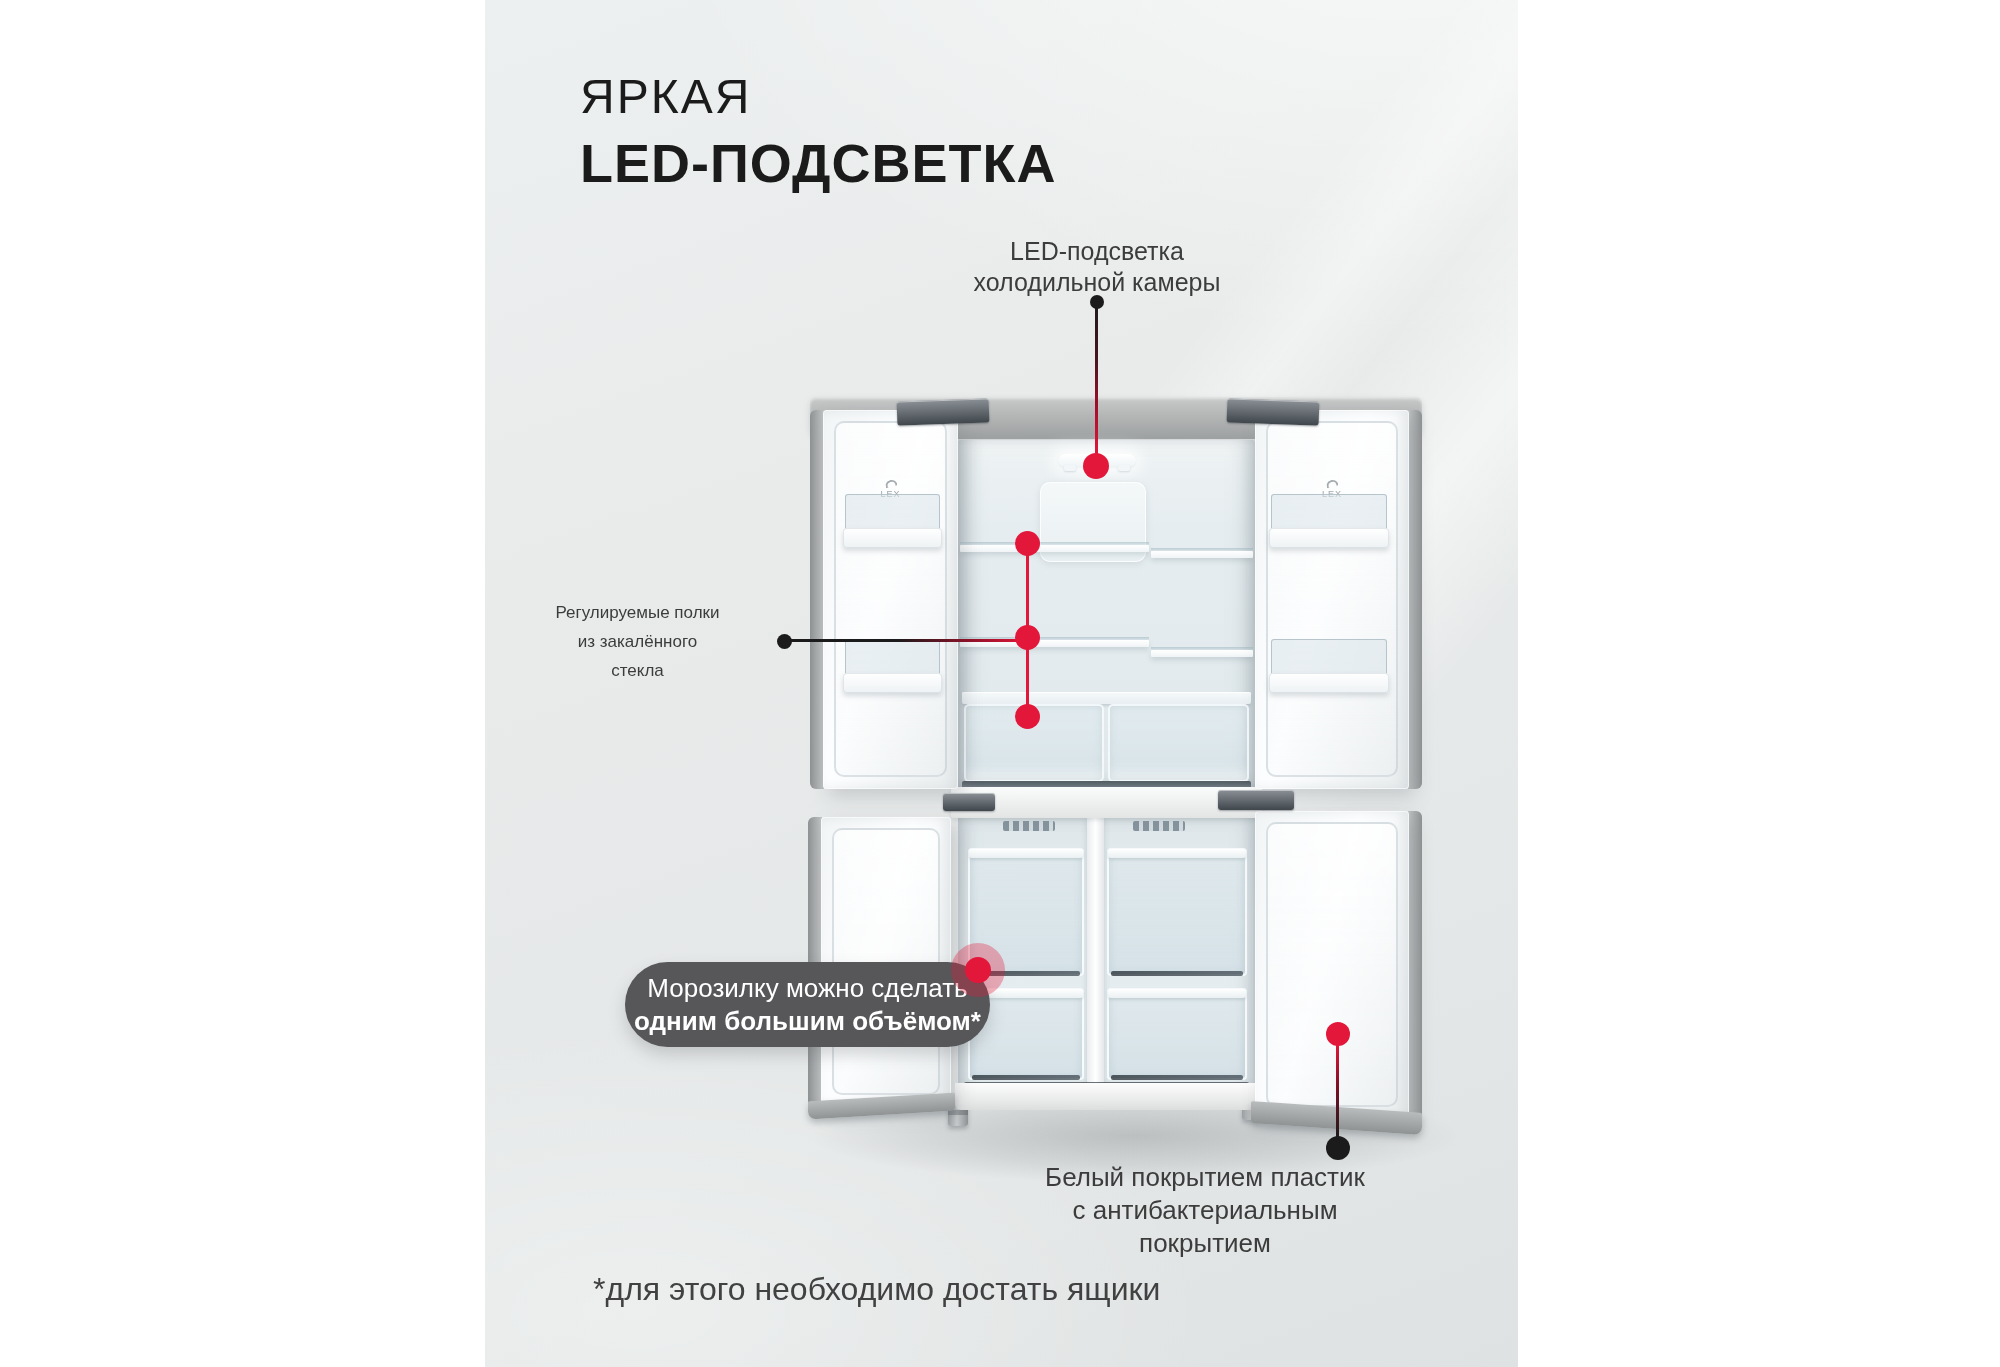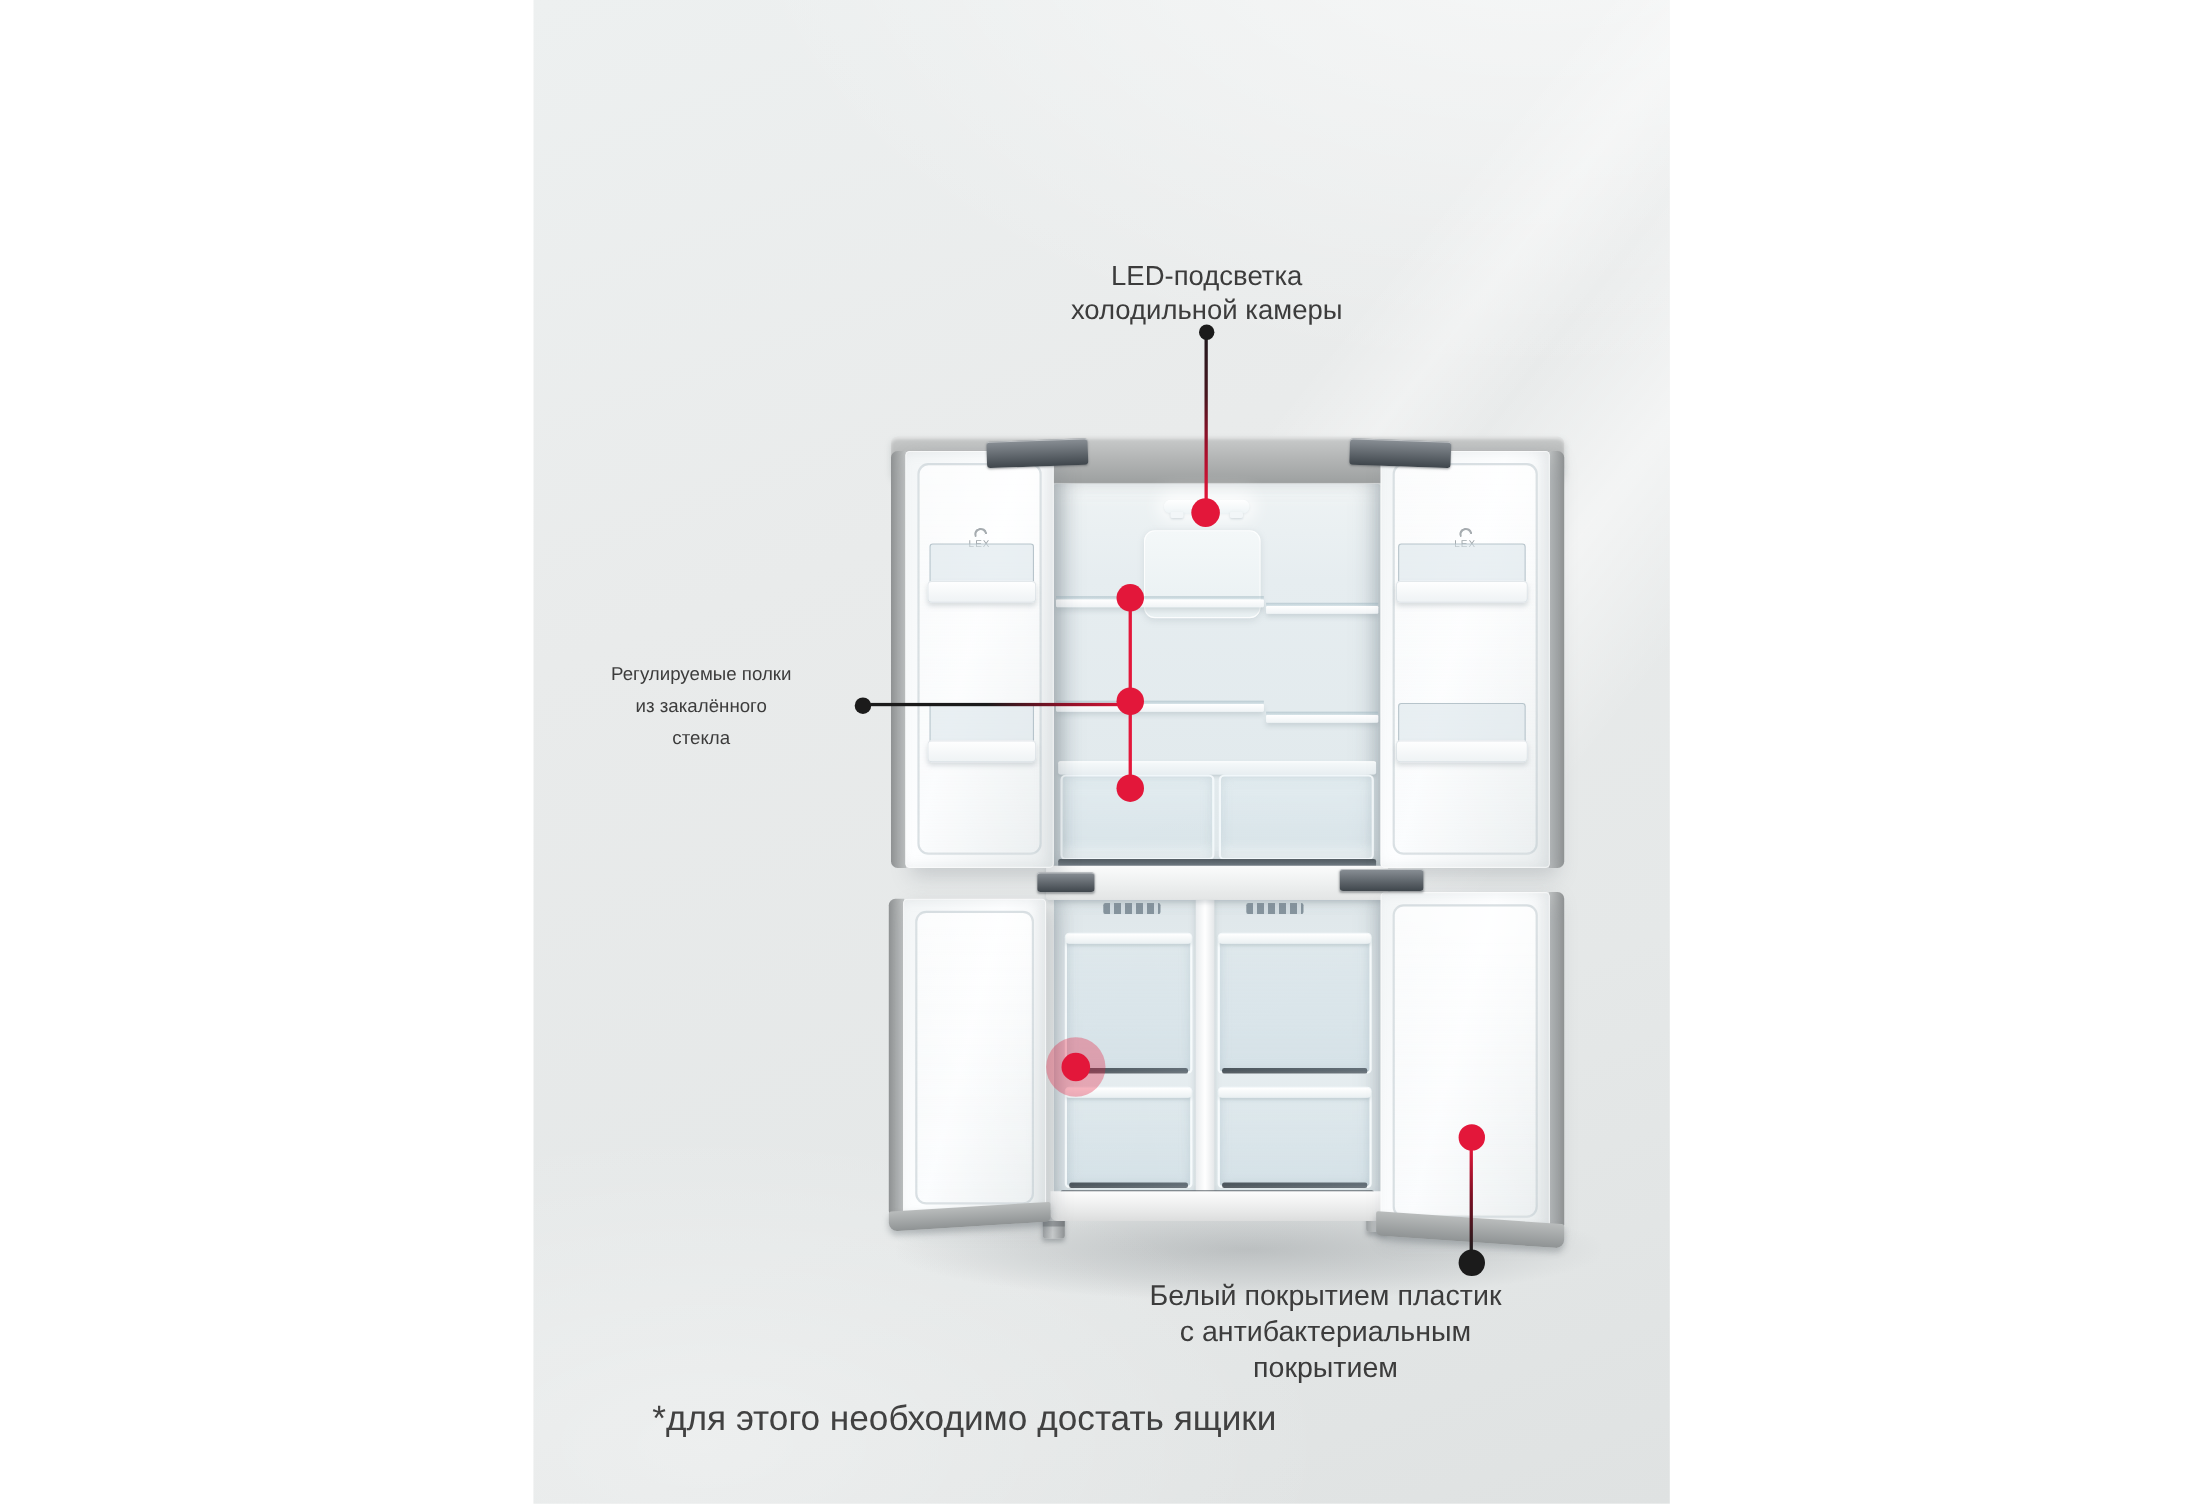--- a/index.html
+++ b/index.html
@@ -199,6 +199,10 @@
     <div class="streak s1"></div>
     <div class="streak s2"></div>
 
+    <div class="title">
+      <div class="t1">ЯРКАЯ</div>
+      <div class="t2">LED-ПОДСВЕТКА</div>
+    </div>
 
     <div class="floor-shadow"></div>
 

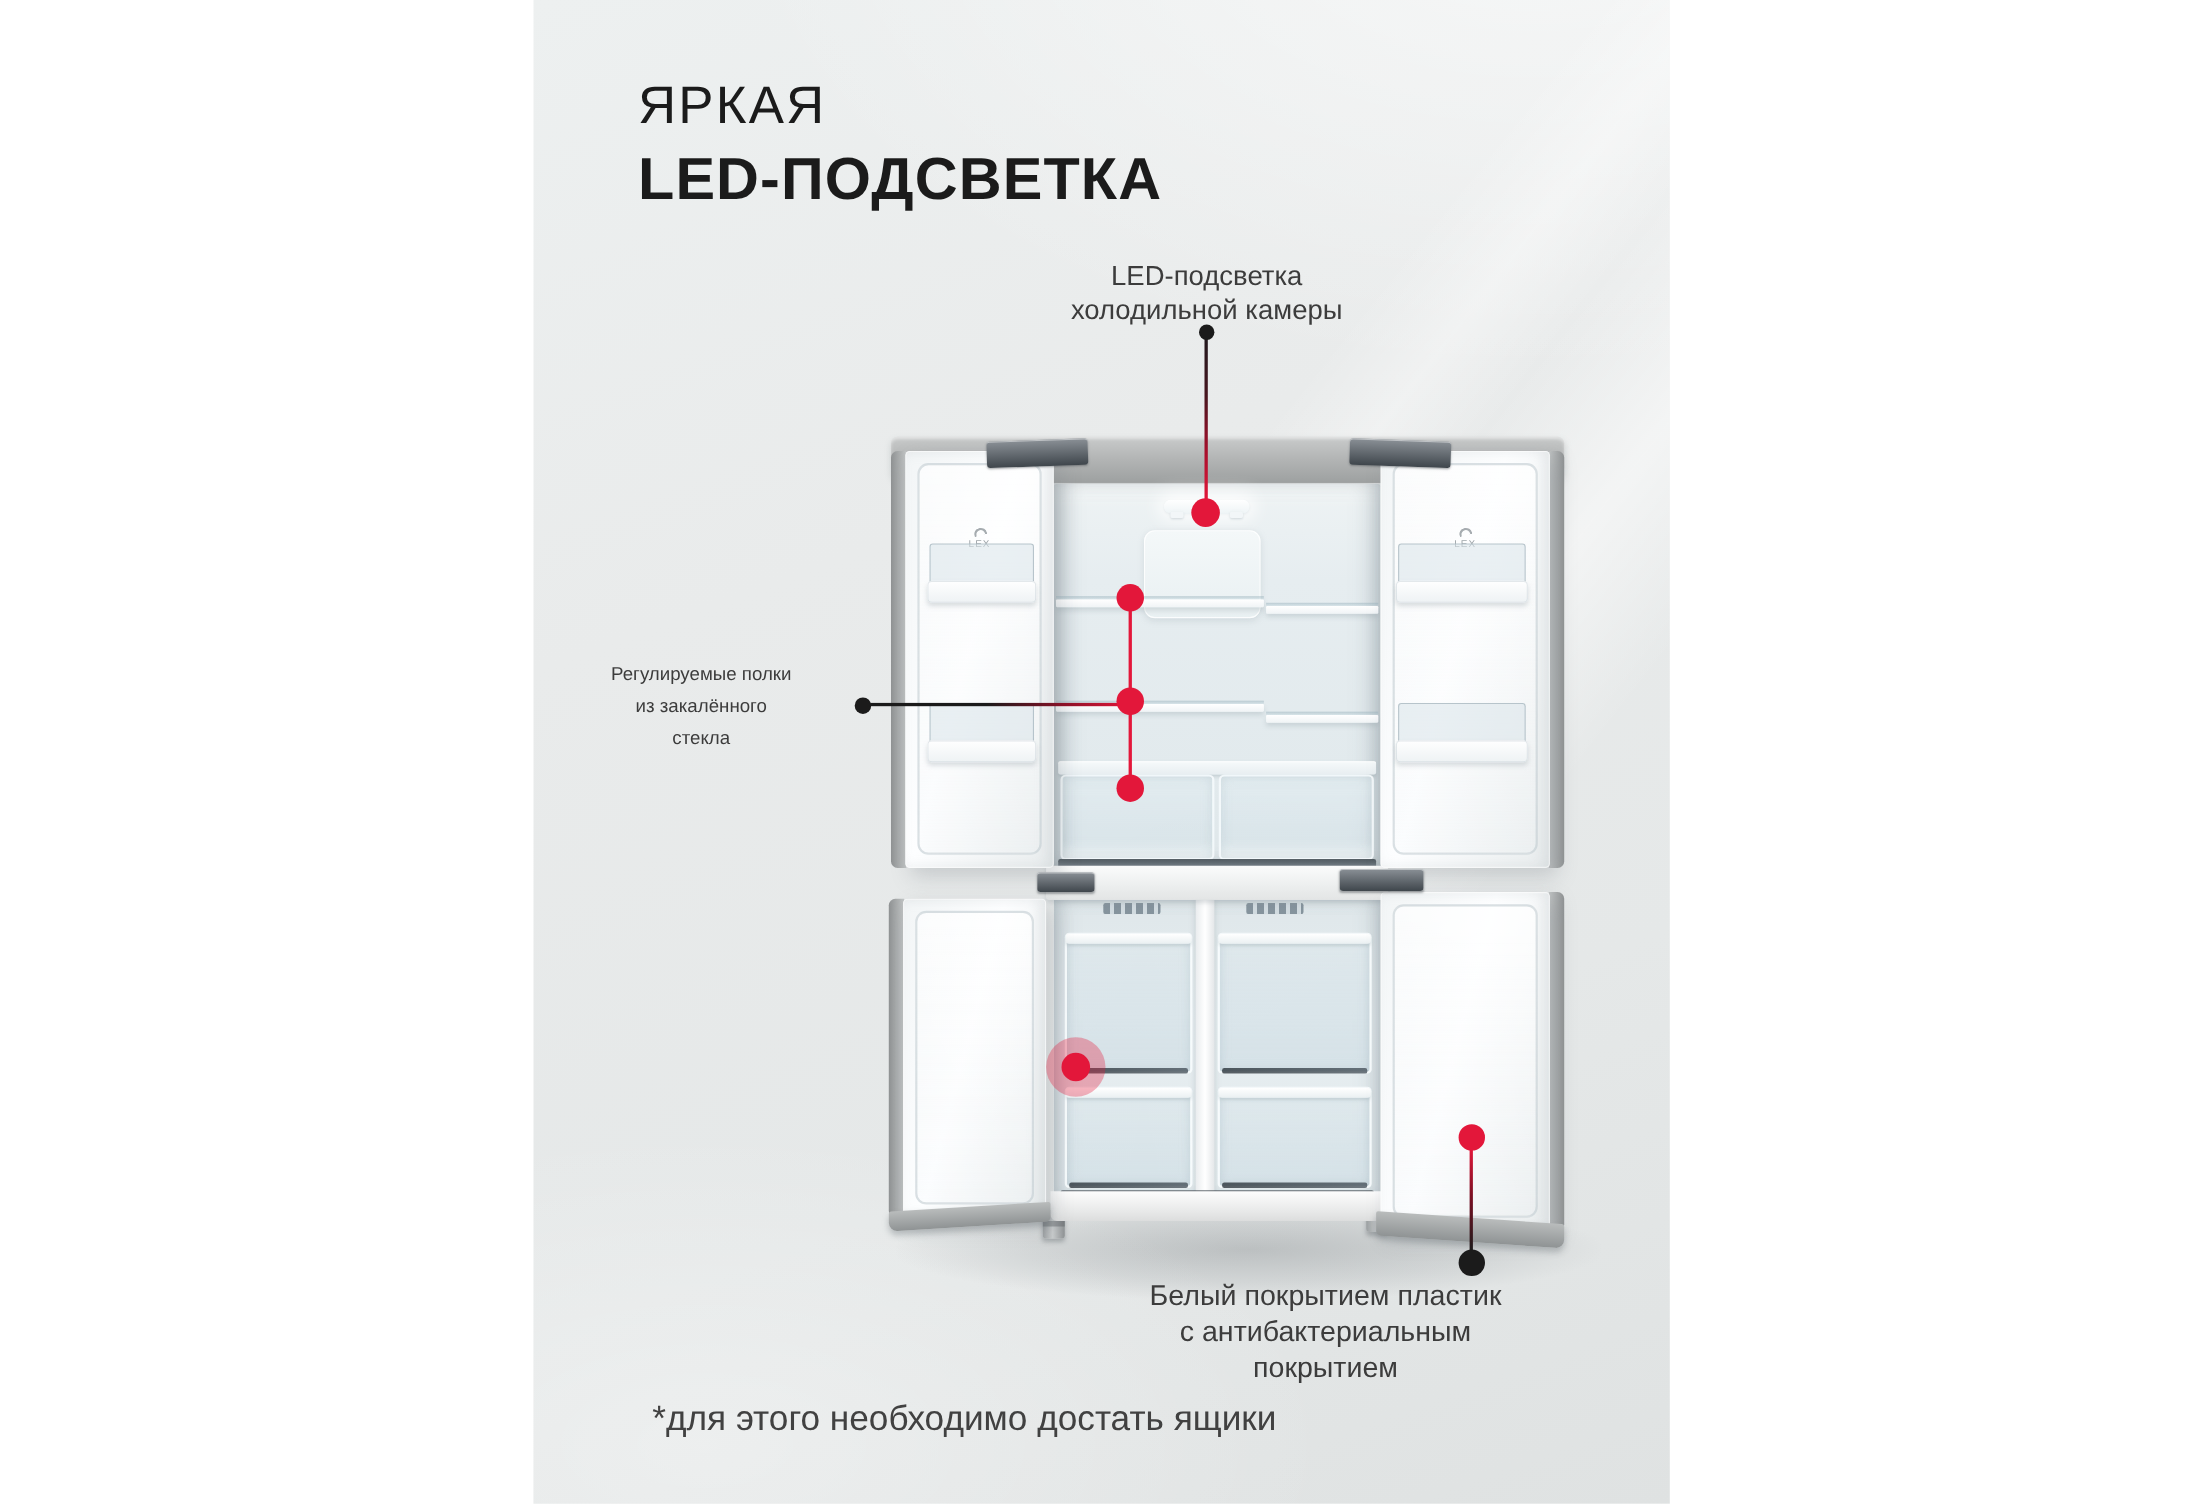--- a/index.html
+++ b/index.html
@@ -295,6 +295,10 @@
       <div>из закалённого</div>
       <div>стекла</div>
     </div>
+    <div class="badge">
+      <div class="l1">Морозилку можно сделать</div>
+      <div class="l2">одним большим объёмом*</div>
+    </div>
     <div class="ann ann-plastic">
       <div>Белый покрытием пластик</div>
       <div>с антибактериальным покрытием</div>

